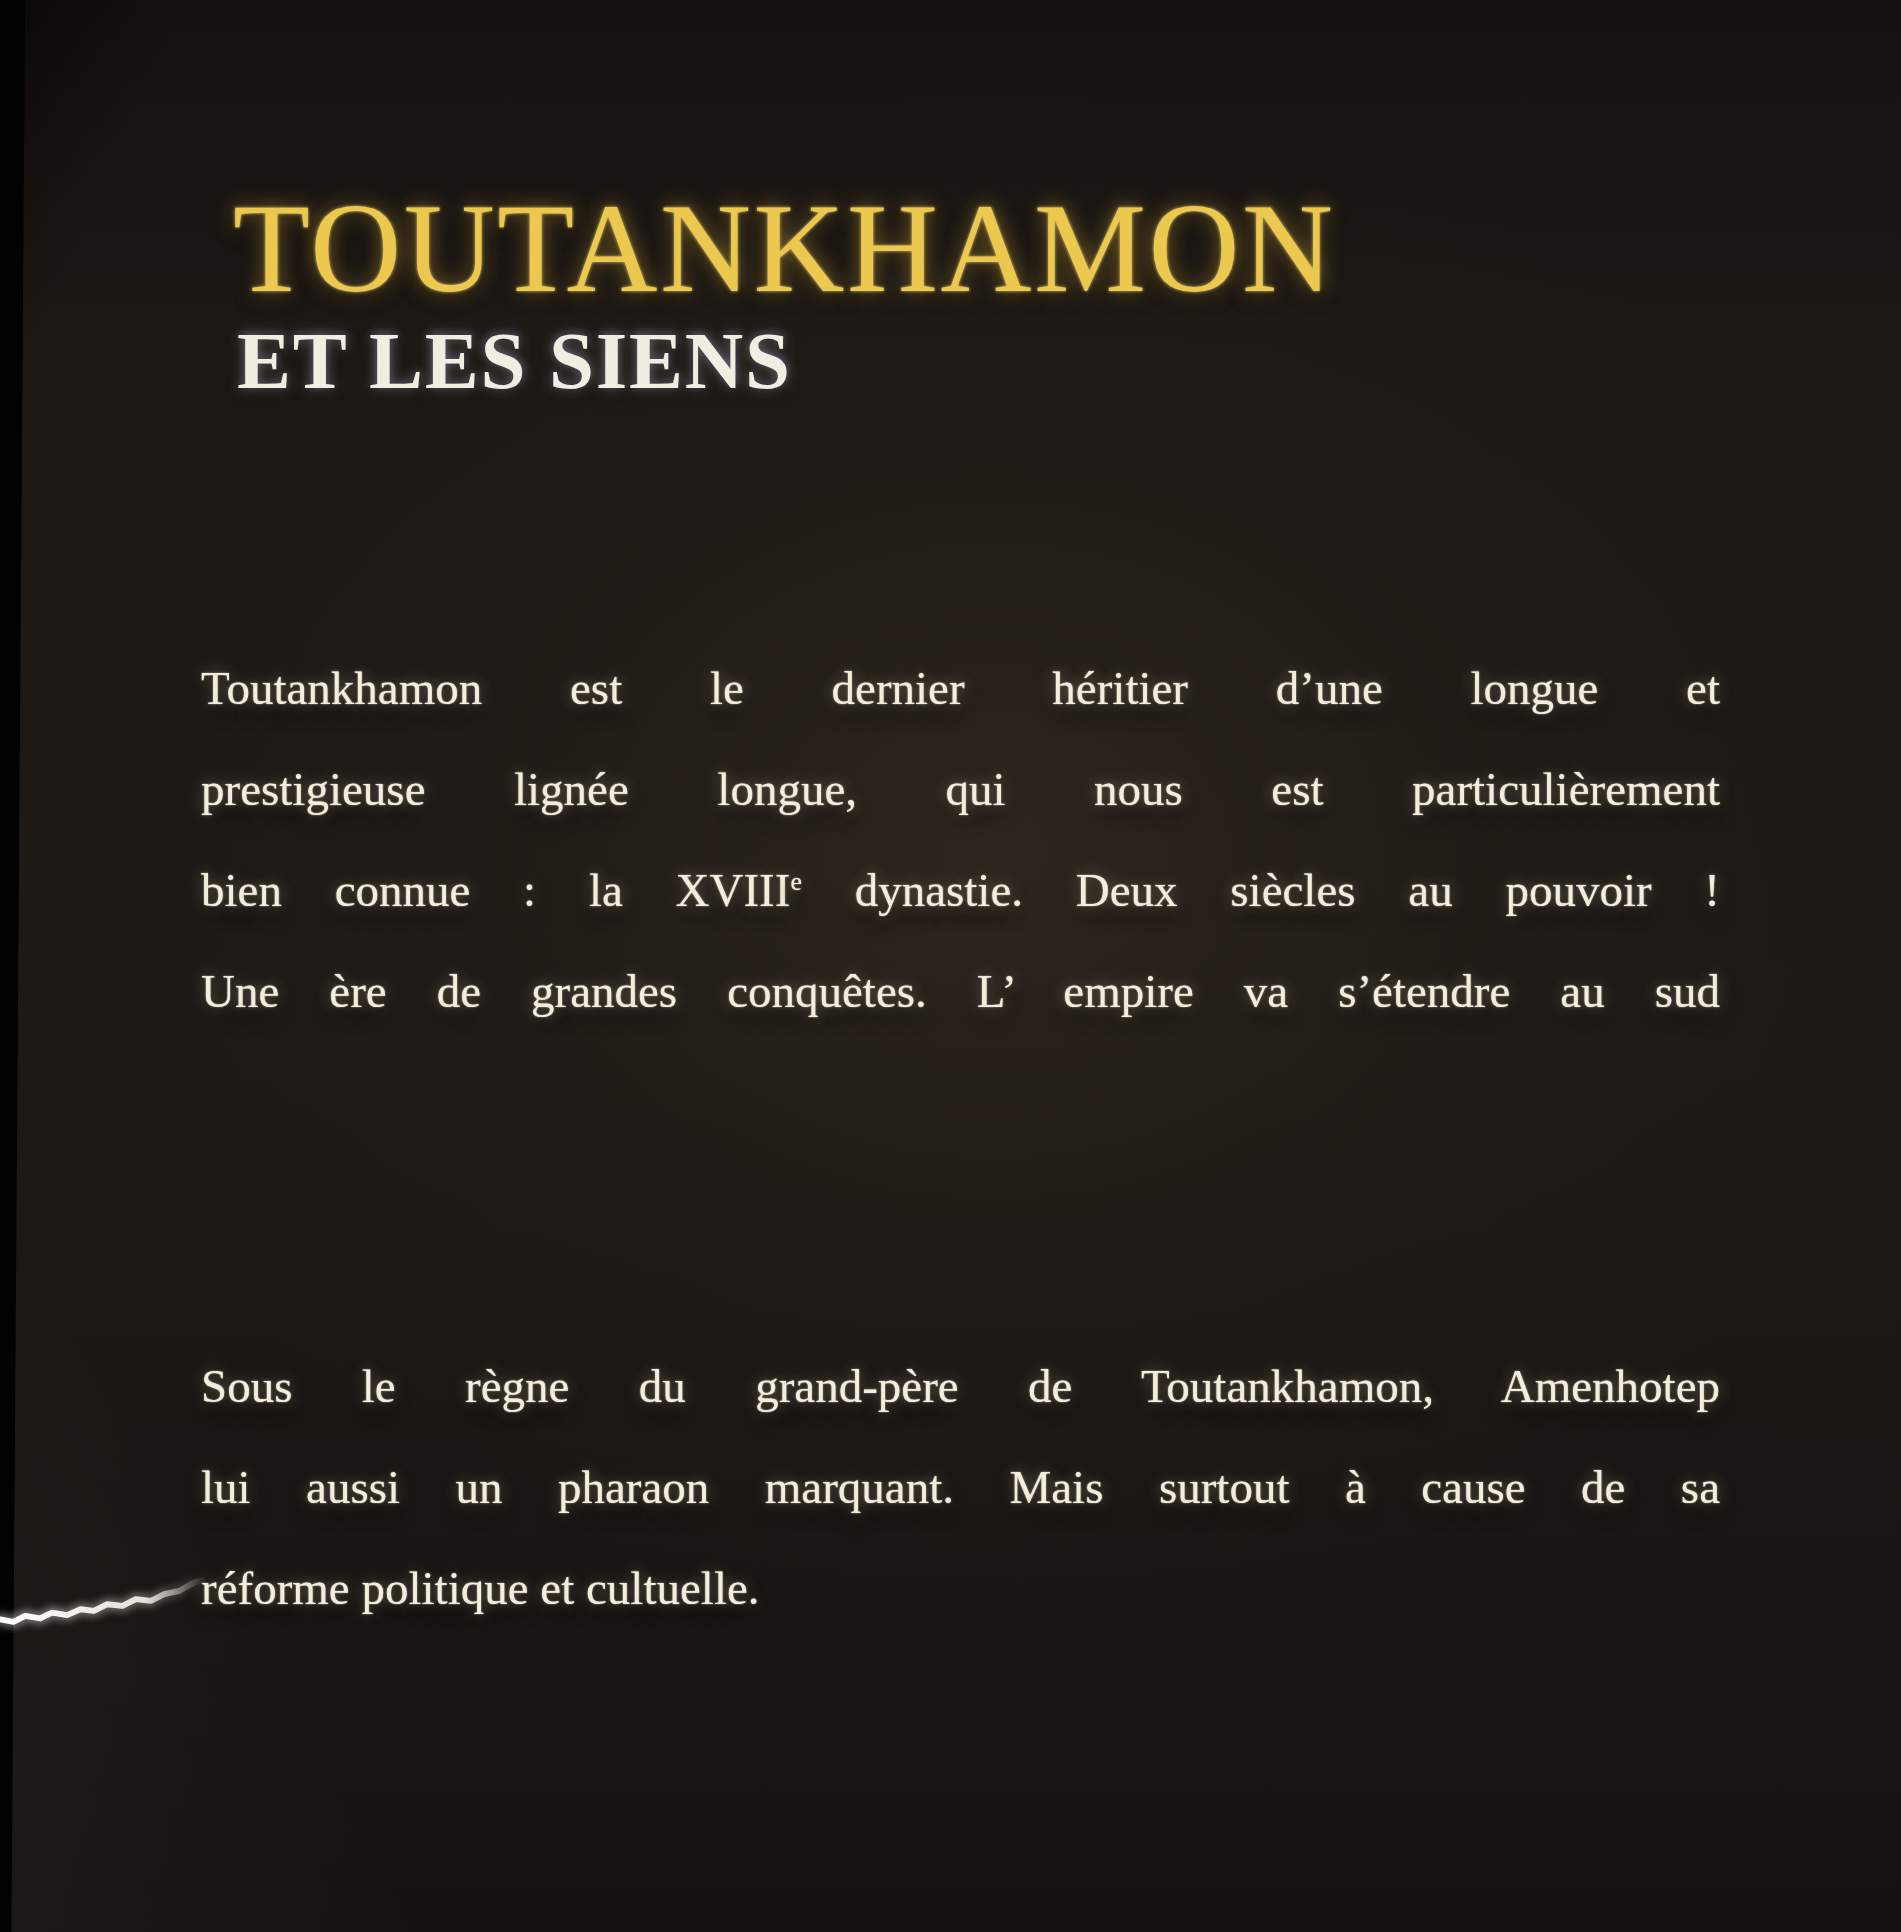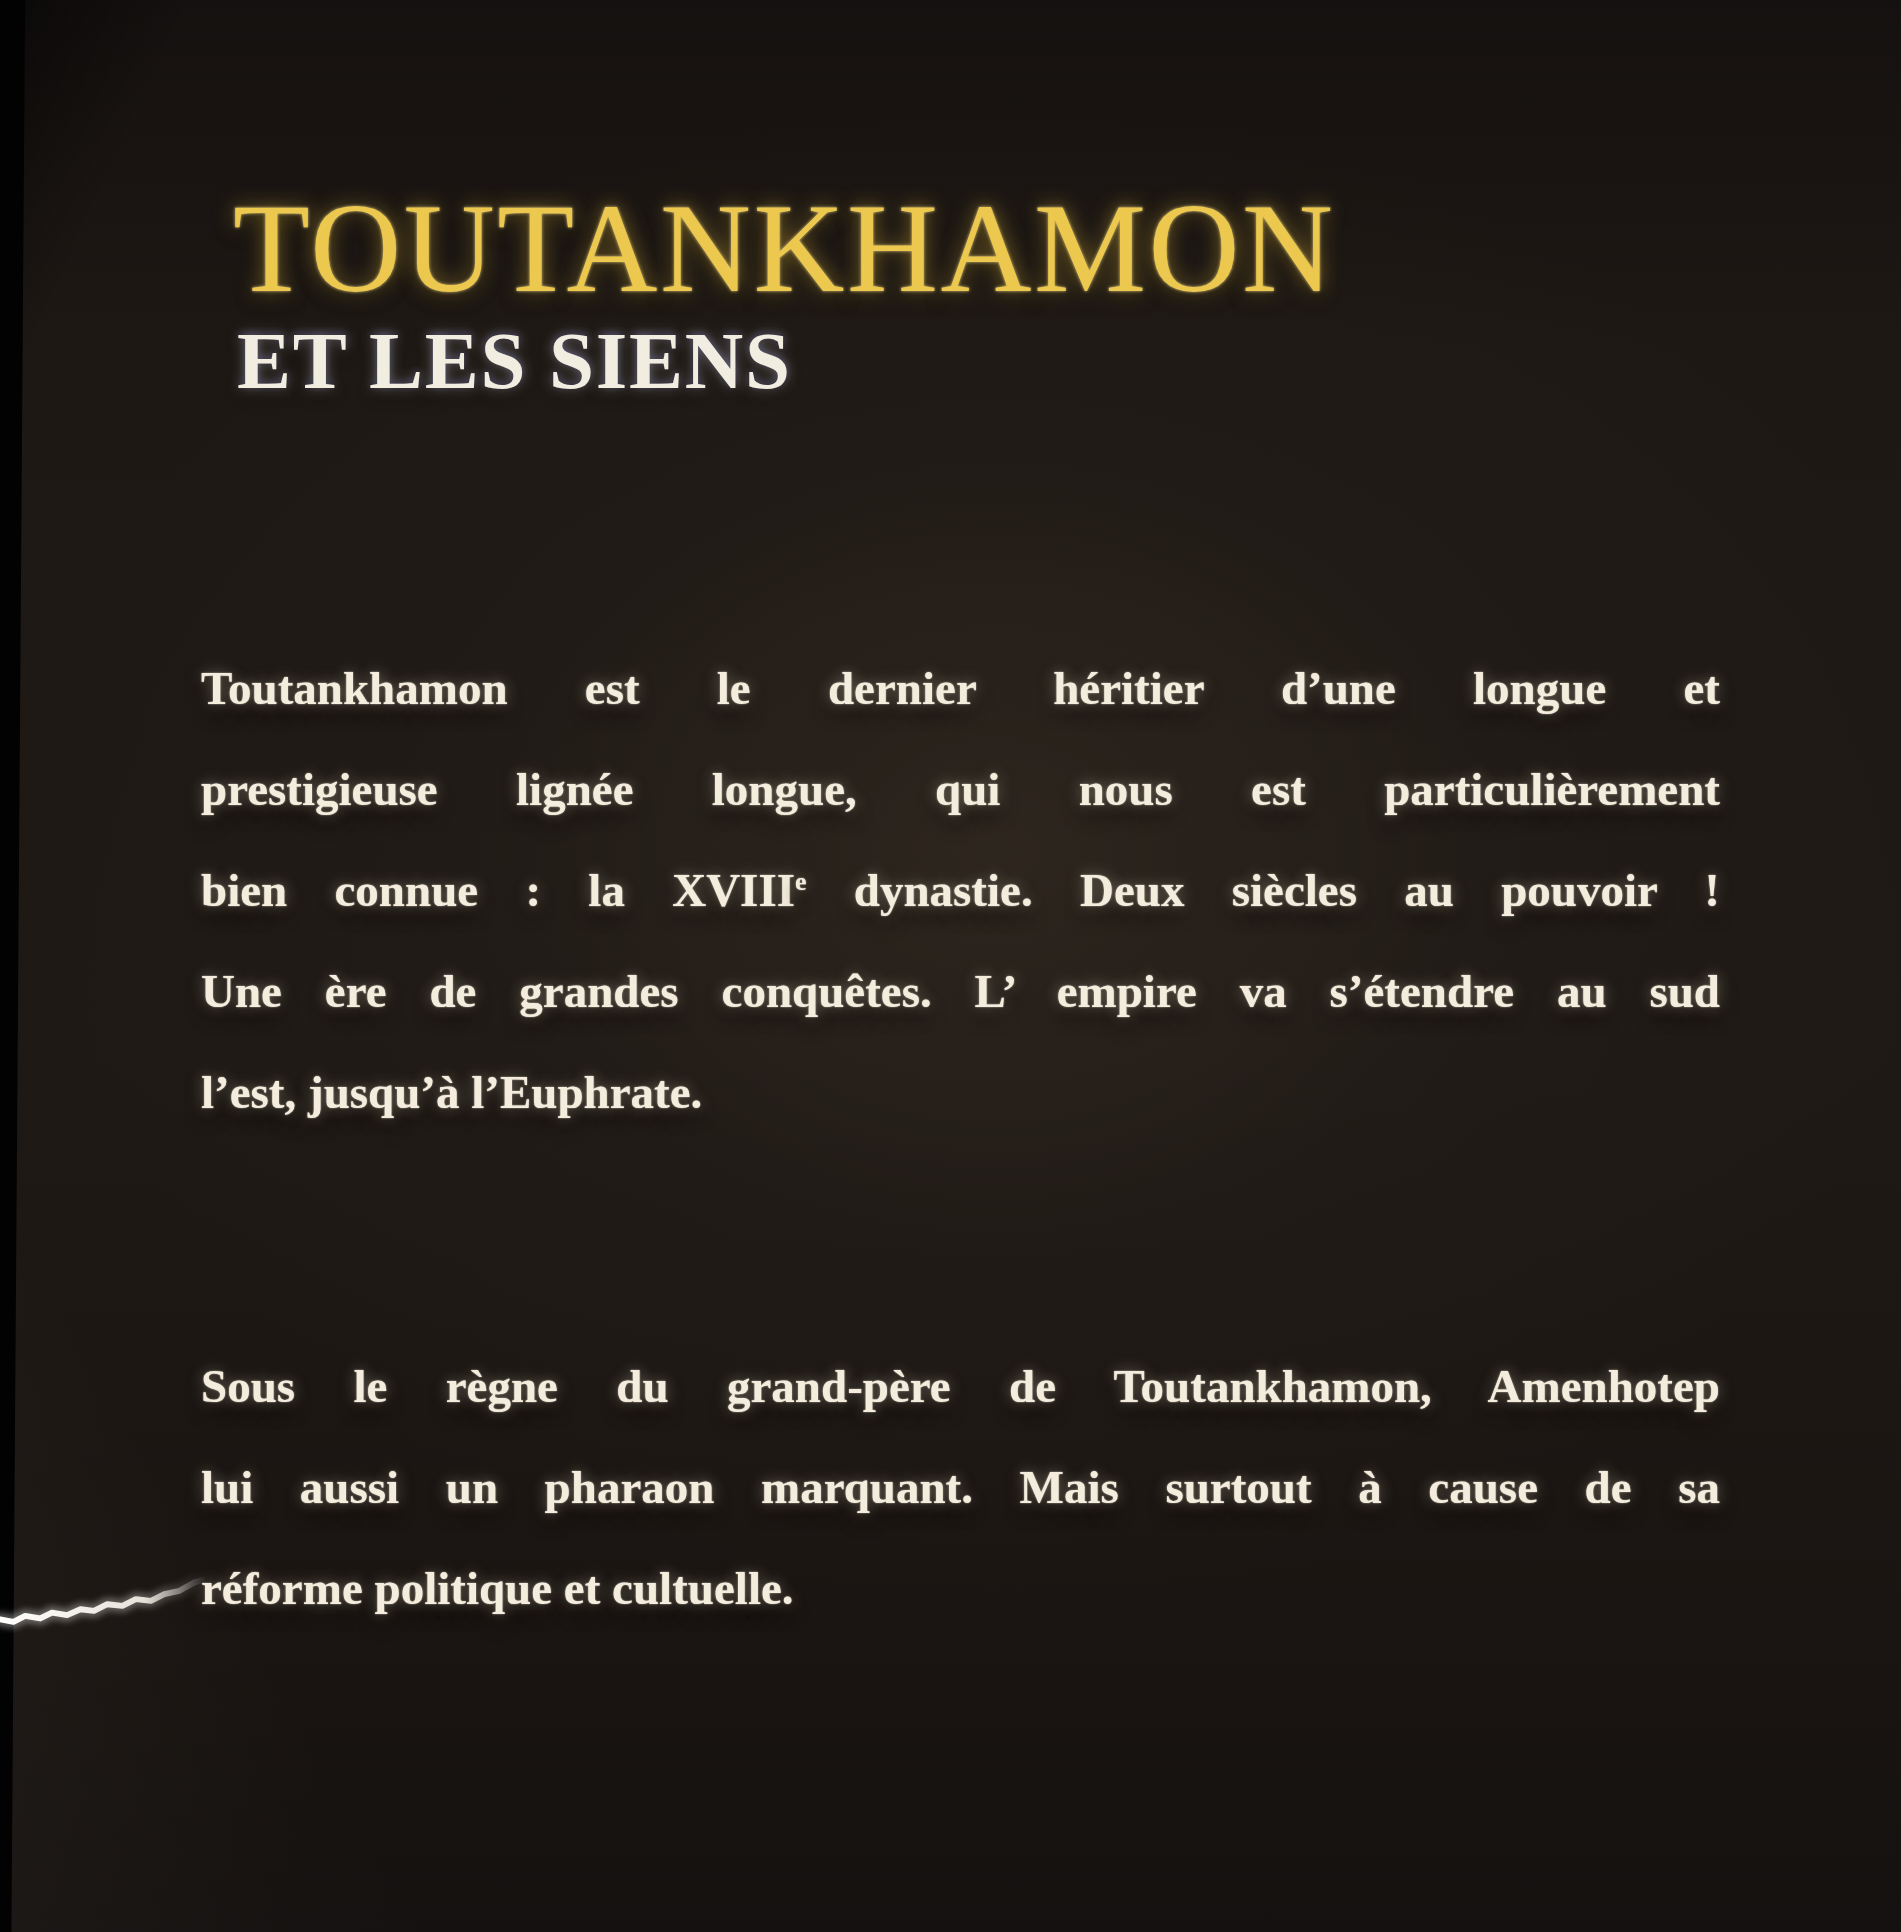--- a/index.html
+++ b/index.html
@@ -71,7 +71,7 @@
     left: 201px;
     width: 1519px;
     color: #f4eddd;
-    font-weight: 700;
+    font-weight: 400;
     font-size: 47px;
   }
   .p1 { top: 638px; }

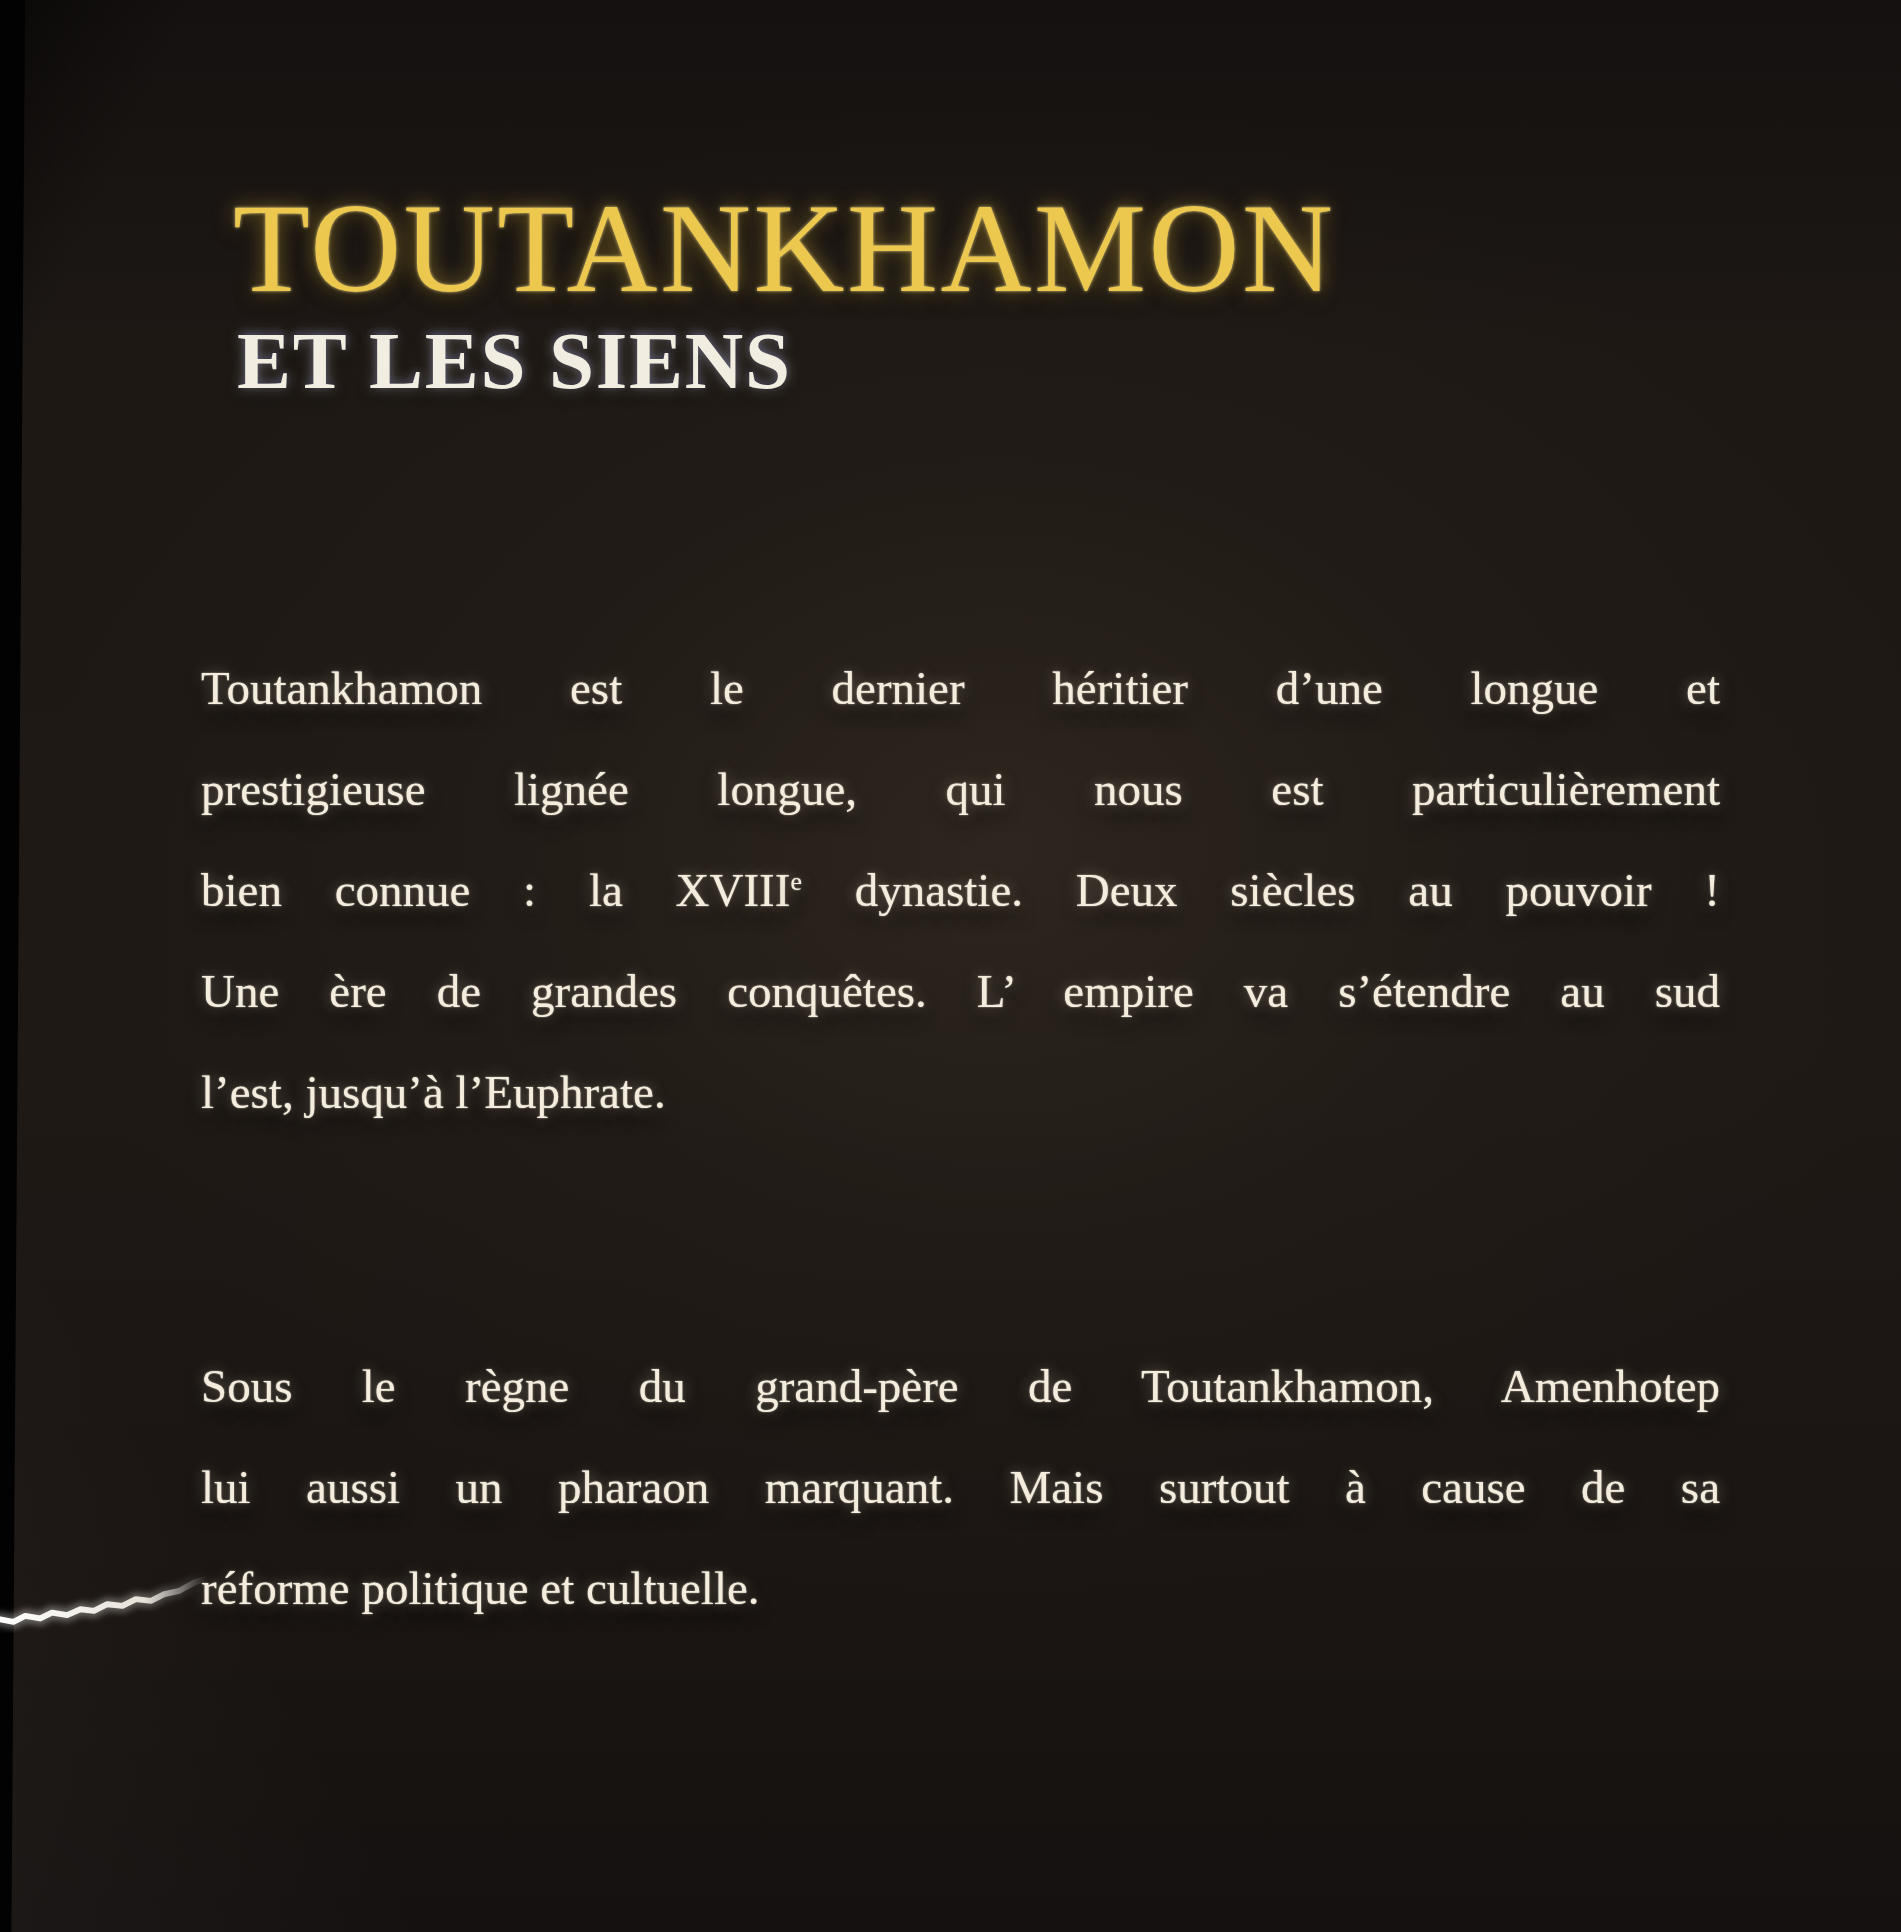--- a/index.html
+++ b/index.html
@@ -138,7 +138,6 @@
     <div class="line just">prestigieuse lignée longue, qui nous est particulièrement</div>
     <div class="line just"><span>bien connue : la XVIII</span><span class="sup">e</span><span> dynastie. Deux siècles au pouvoir !</span></div>
     <div class="line just">Une ère de grandes conquêtes. L’ empire va s’étendre au sud</div>
-    <div class="line last">l’est, jusqu’à l’Euphrate.</div>
   </div>
 
   <div class="para p2">

